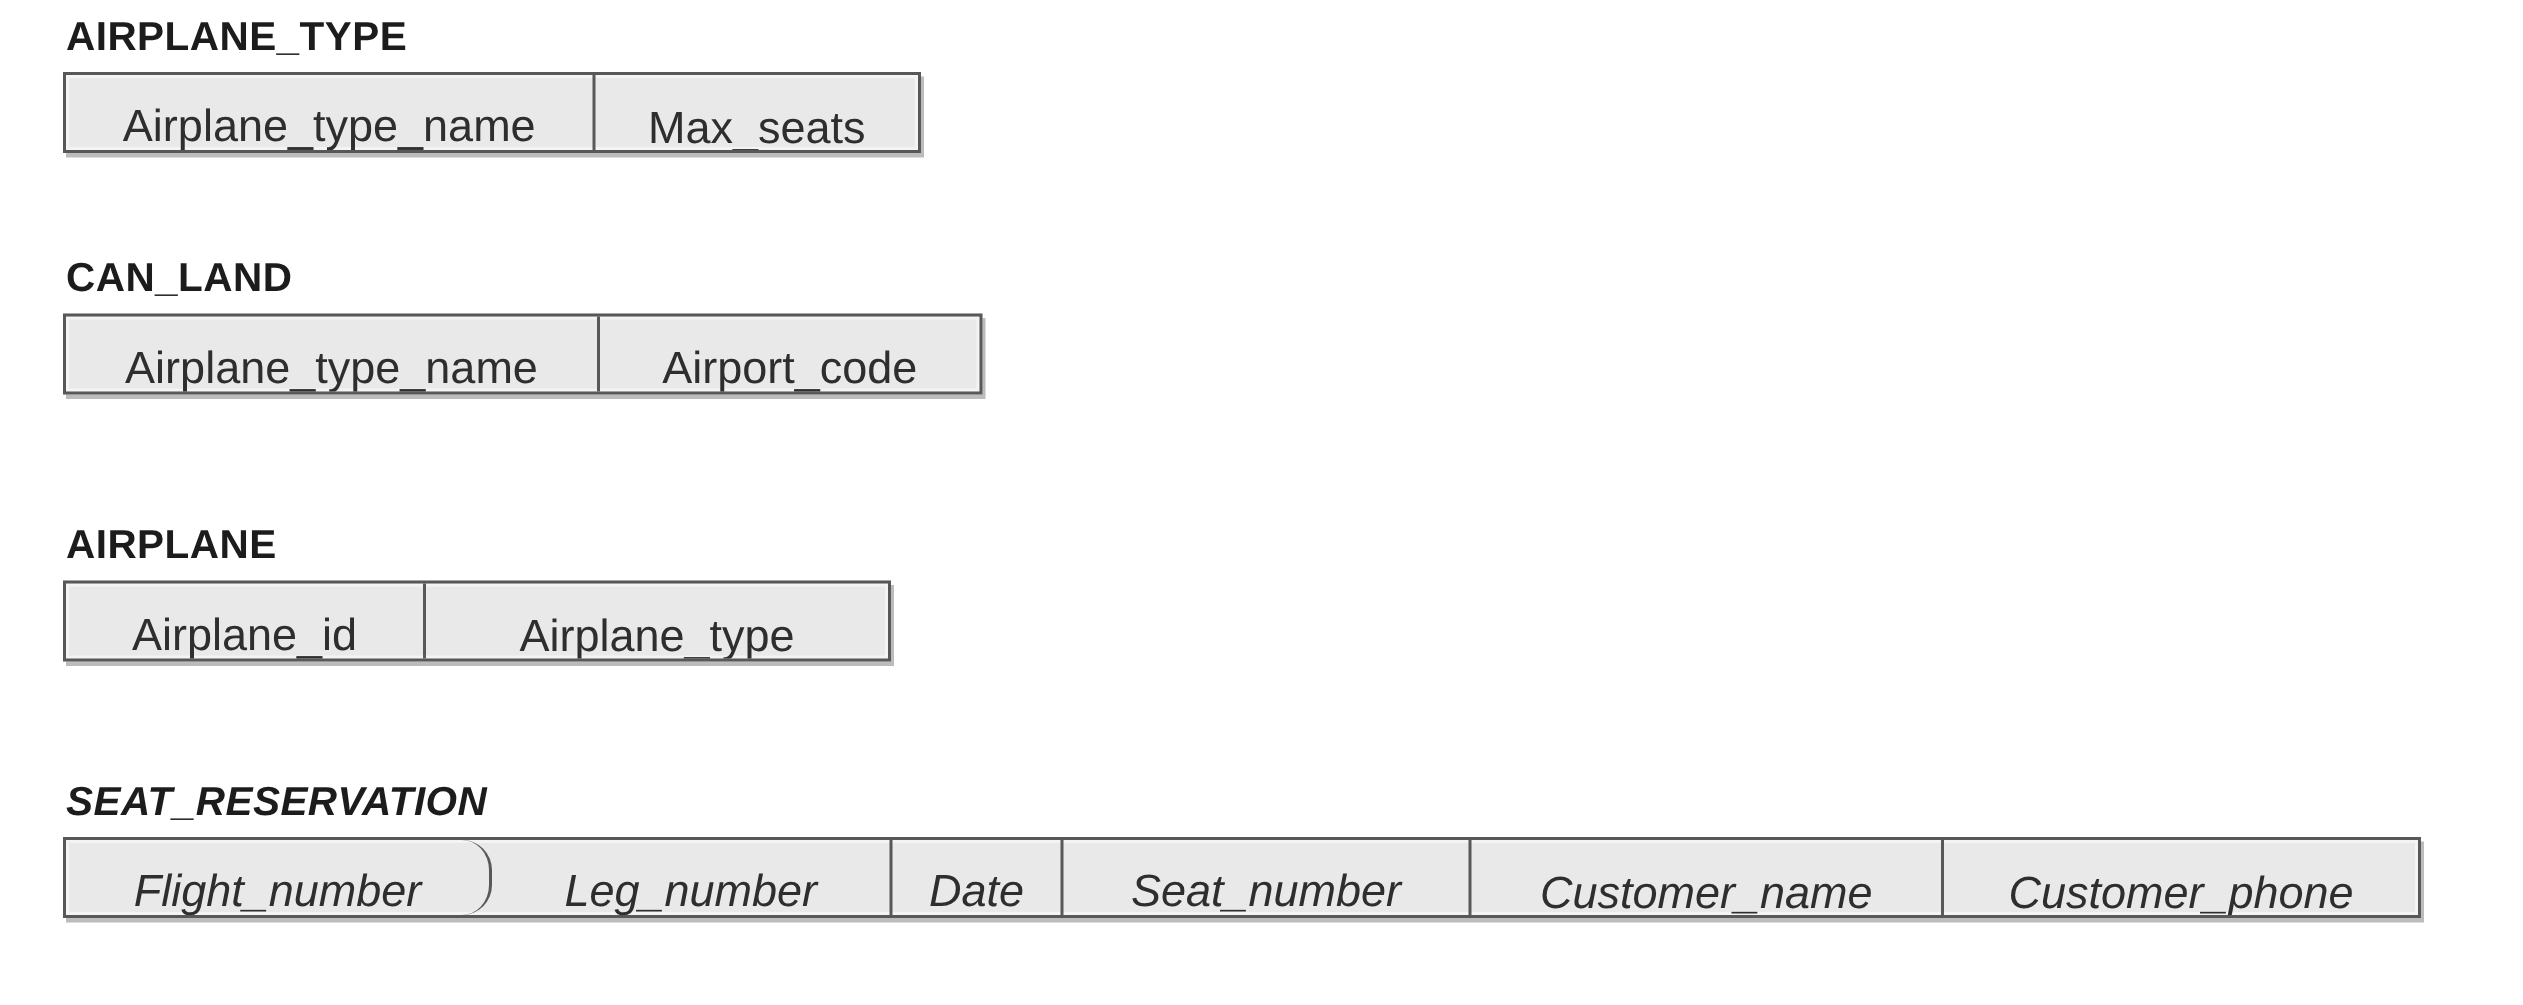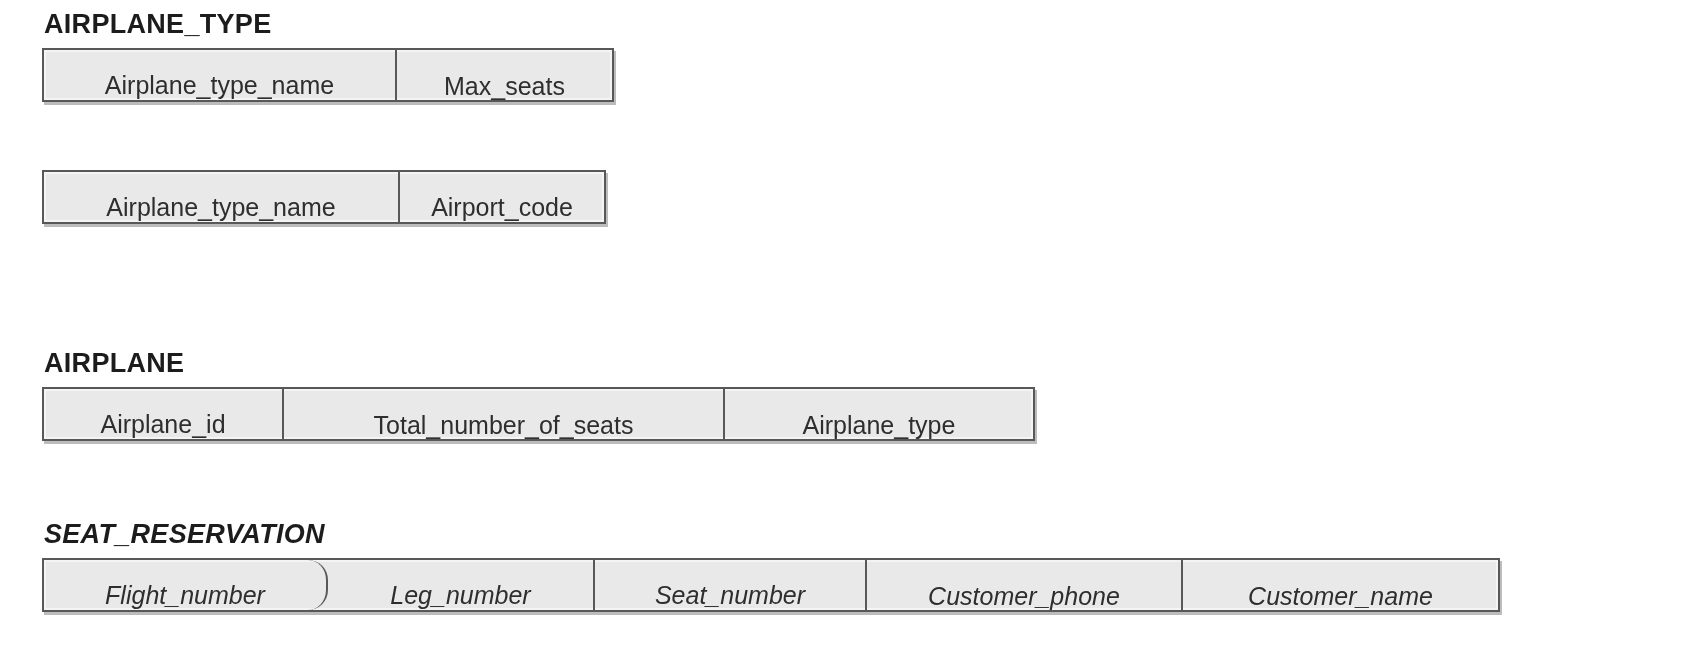--- a/index.html
+++ b/index.html
@@ -50,7 +50,7 @@
     border-right: none;
   }
   .attribute-label {
-    font-size: 25px;
+    font-size: 30px;
     line-height: 1;
     color: var(--text-color, #2e2e2e);
     white-space: nowrap;

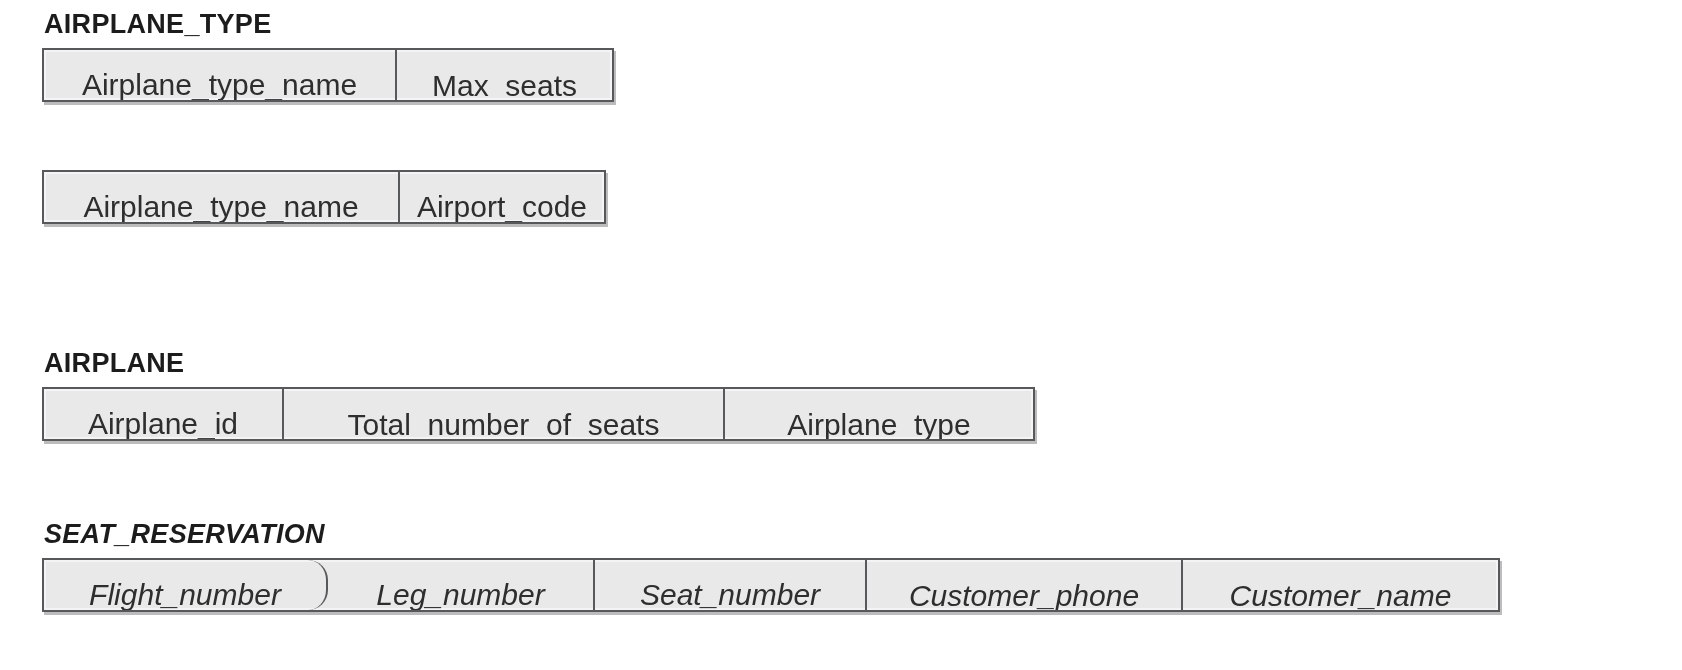--- a/index.html
+++ b/index.html
@@ -77,6 +77,7 @@
       </div>
     </div>
     <div class="relation" style="top: 170px;">
+      <div class="relation-title">CAN_LAND</div>
       <div class="relation-row">
         <div class="attribute-cell" style="width: 356px;">
           <span class="attribute-label is-key">Airplane_type_name</span>

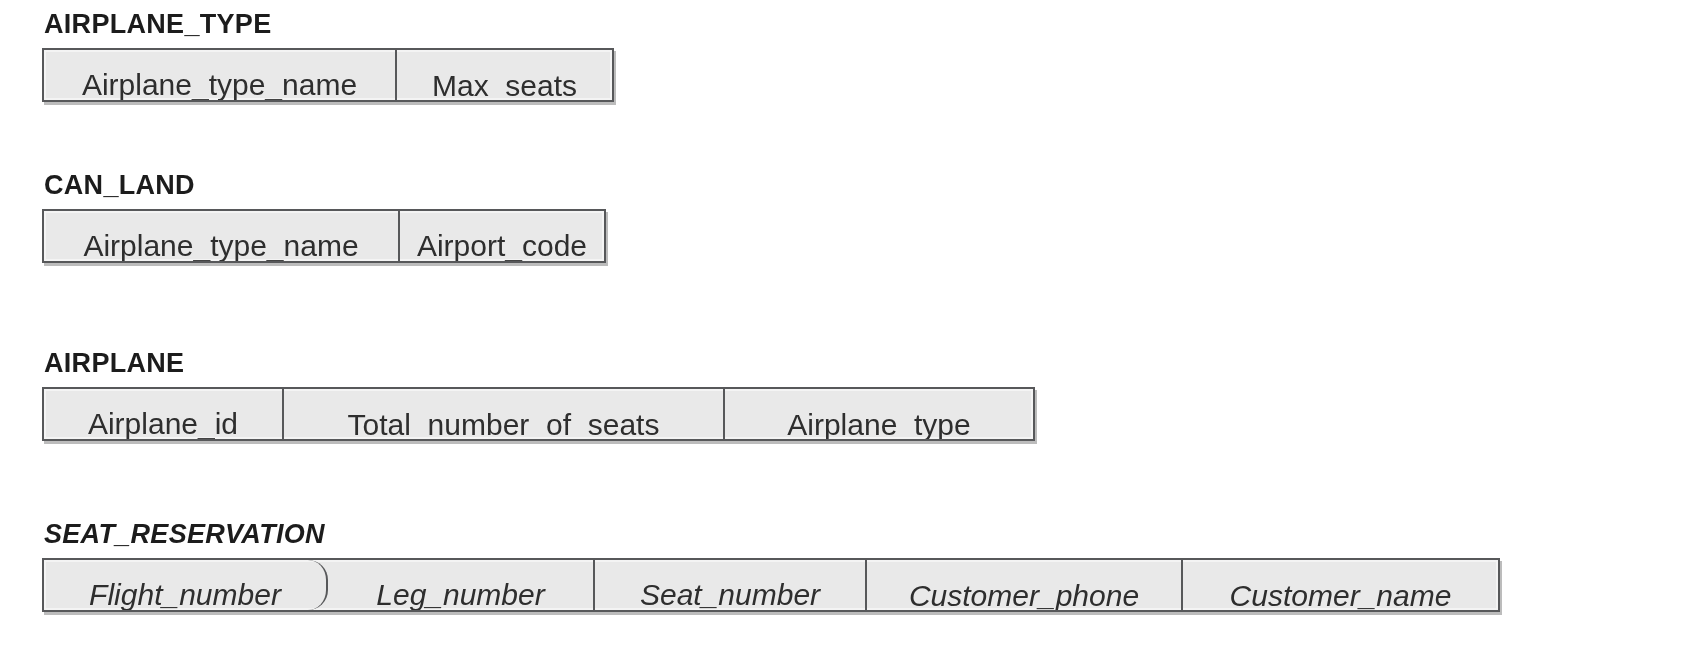--- a/index.html
+++ b/index.html
@@ -82,7 +82,7 @@
         <div class="attribute-cell" style="width: 356px;">
           <span class="attribute-label is-key">Airplane_type_name</span>
         </div>
-        <div class="attribute-cell" style="width: 204px; text-align: center;">
+        <div class="attribute-cell" style="width: 253px; text-align: center;">
           <span class="attribute-label is-key">Airport_code</span>
         </div>
       </div>

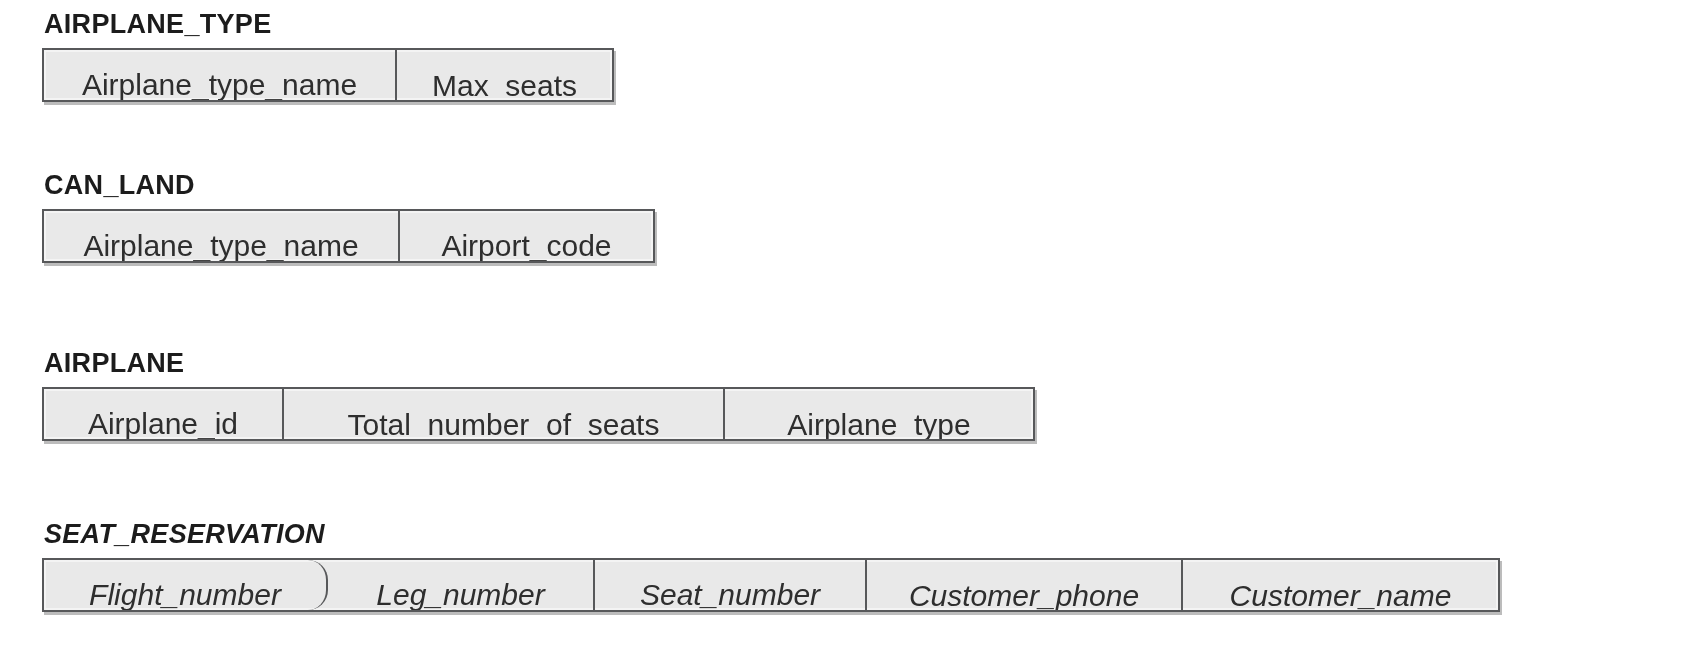--- a/index.html
+++ b/index.html
@@ -93,9 +93,6 @@
         <div class="attribute-cell" style="width: 240px;">
           <span class="attribute-label is-key">Airplane_id</span>
         </div>
-        <div class="attribute-cell" style="width: 441px;">
-          <span class="attribute-label">Total_number_of_seats</span>
-        </div>
         <div class="attribute-cell" style="width: 308px;">
           <span class="attribute-label">Airplane_type</span>
         </div>

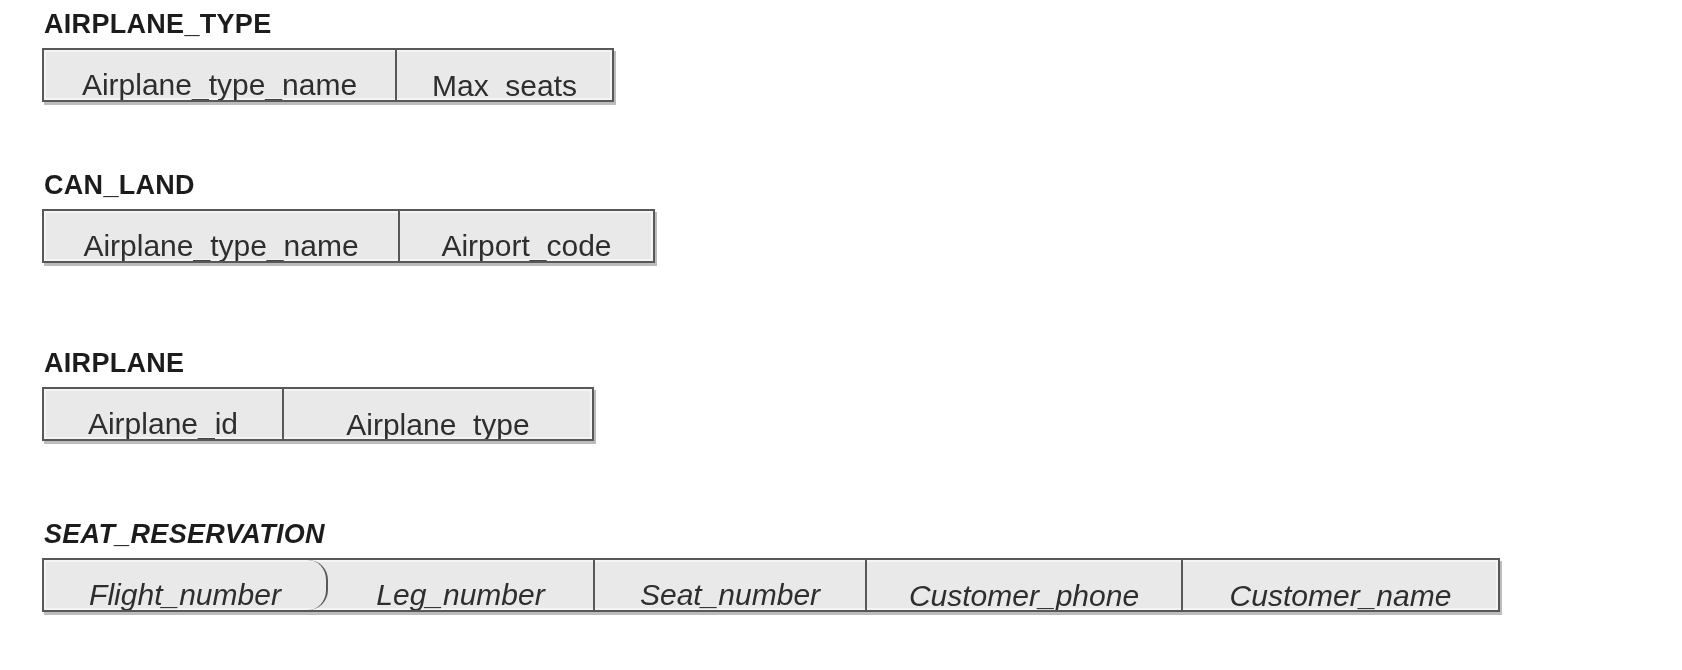--- a/index.html
+++ b/index.html
@@ -107,6 +107,9 @@
         <div class="attribute-cell" style="width: 267px;">
           <span class="attribute-label is-key">Leg_number</span>
         </div>
+        <div class="attribute-cell" style="width: 114px;">
+          <span class="attribute-label is-key">Date</span>
+        </div>
         <div class="attribute-cell" style="width: 272px;">
           <span class="attribute-label is-key">Seat_number</span>
         </div>

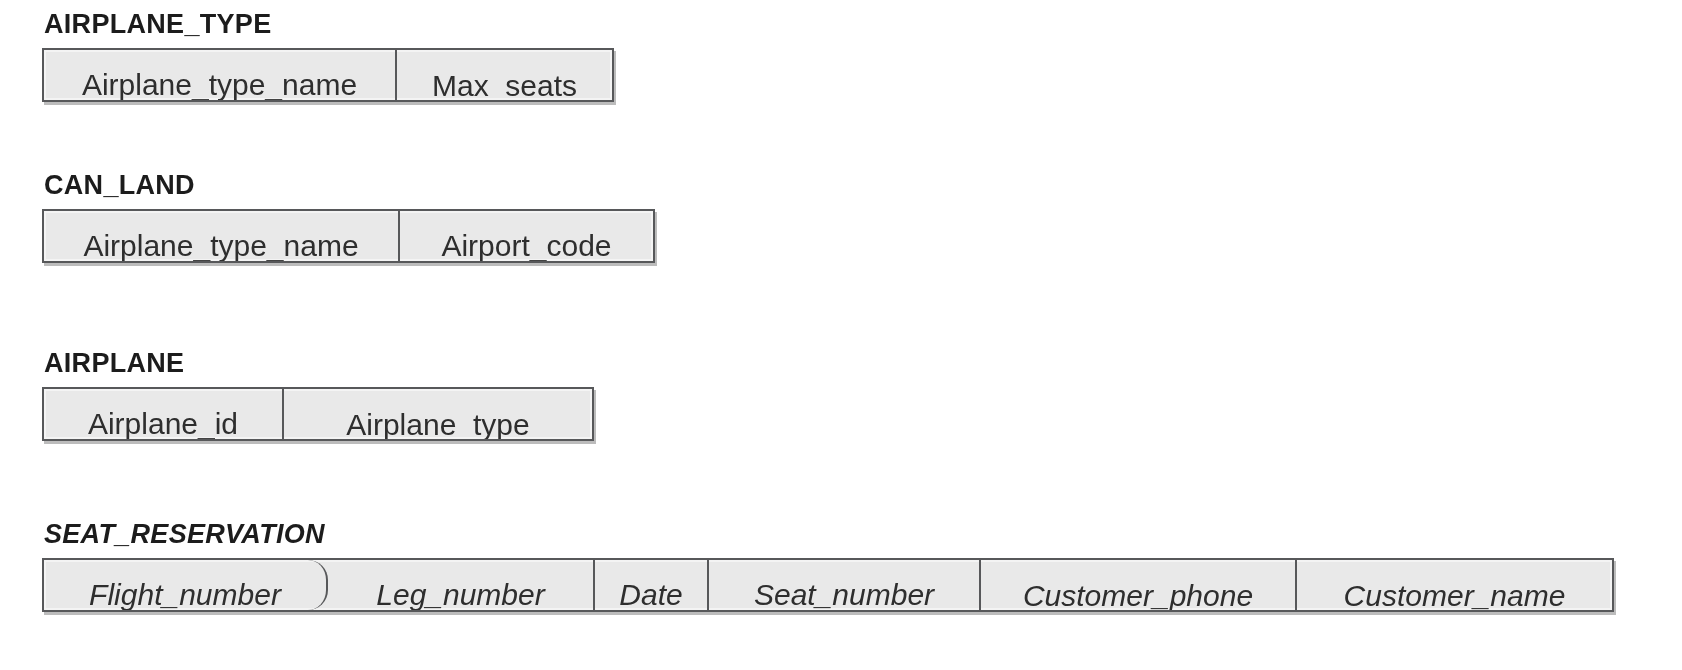--- a/index.html
+++ b/index.html
@@ -113,11 +113,11 @@
         <div class="attribute-cell" style="width: 272px;">
           <span class="attribute-label is-key">Seat_number</span>
         </div>
+        <div class="attribute-cell" style="width: 315px;">
+          <span class="attribute-label">Customer_name</span>
+        </div>
         <div class="attribute-cell" style="width: 316px;">
           <span class="attribute-label">Customer_phone</span>
-        </div>
-        <div class="attribute-cell" style="width: 315px;">
-          <span class="attribute-label">Customer_name</span>
         </div>
       </div>
     </div>

